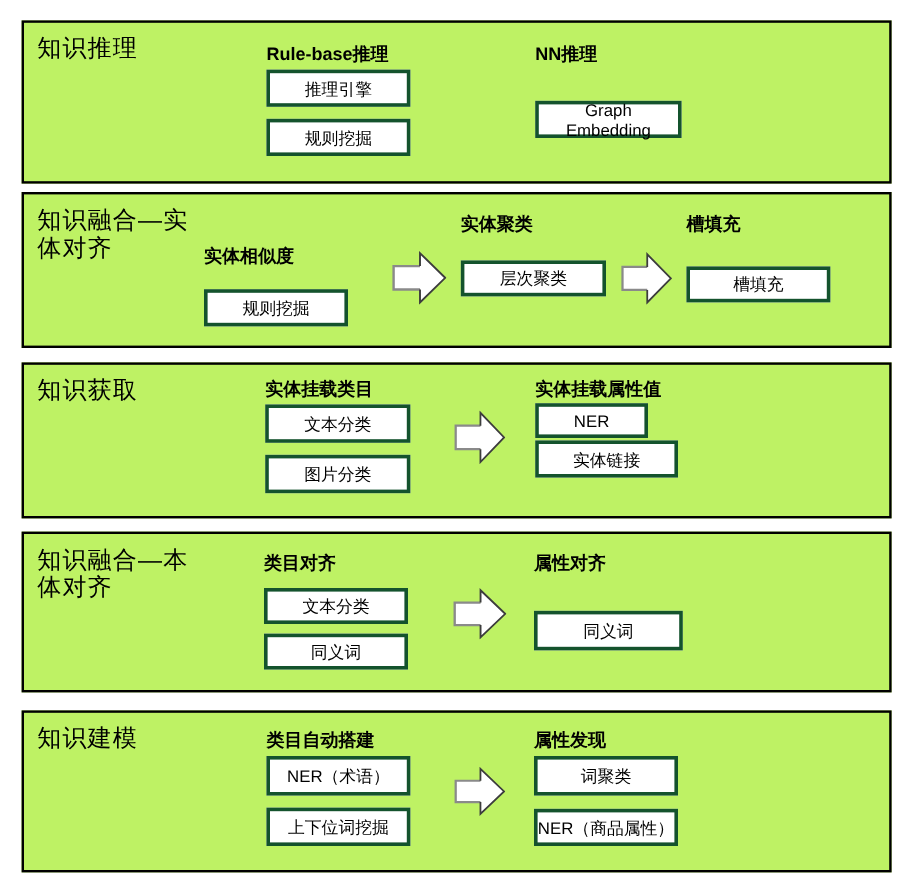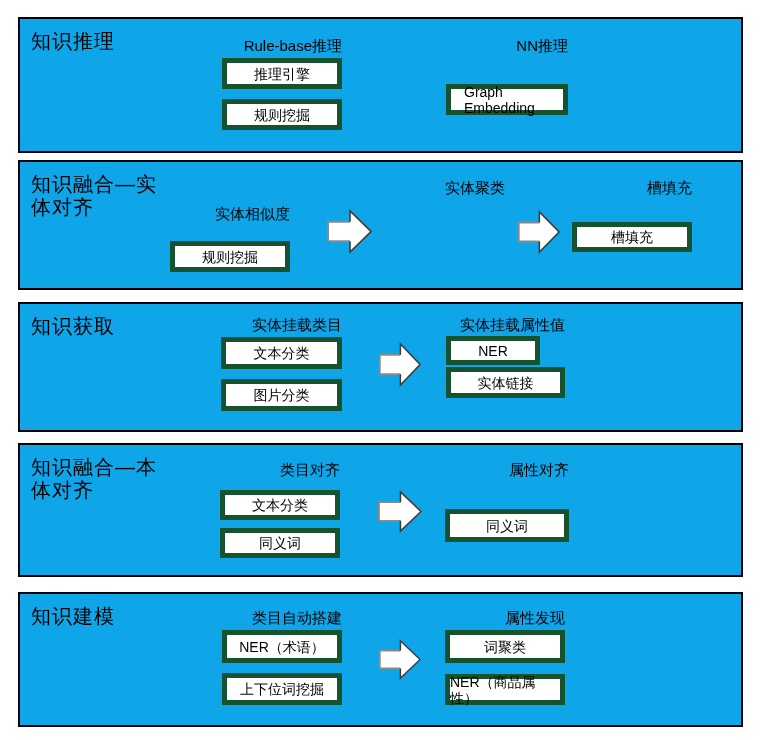--- a/index.html
+++ b/index.html
@@ -10,7 +10,7 @@
   }
   .panel{
     position:absolute;left:18px;width:725px;box-sizing:border-box;
-    border:2px solid #000;background:#0ea5e9;
+    border:2px solid #000;background:#bef264;
   }
   .s1{top:17px;height:136px;}
   .s2{top:160px;height:130px;}

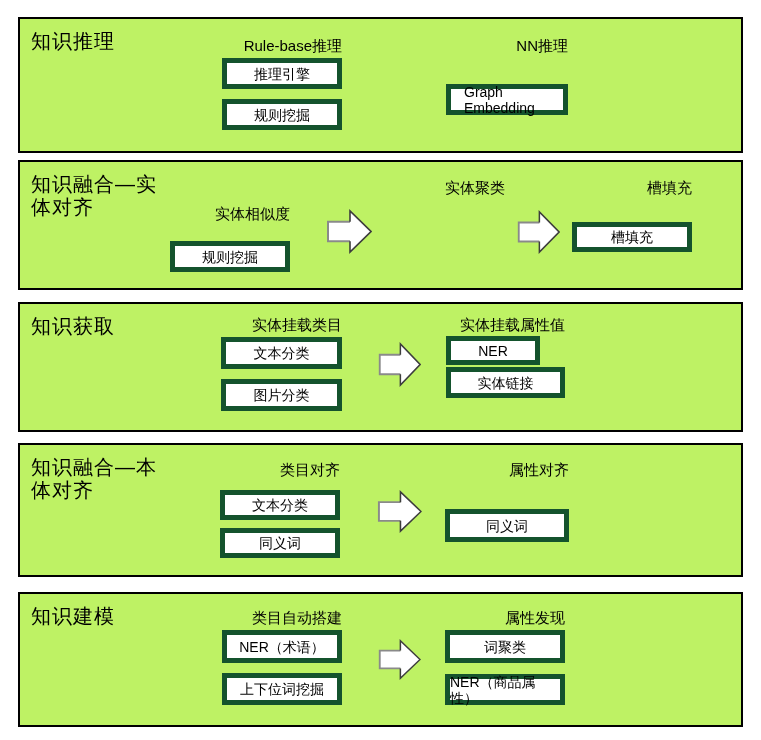--- a/index.html
+++ b/index.html
@@ -25,8 +25,8 @@
   .ptitle.wrap2{width:132px;}
 
   .chead{
-    position:absolute;font-size:15px;font-weight:400;
-    text-align:right;line-height:16px;white-space:nowrap;
+    position:absolute;font-size:15px;font-weight:700;
+    text-align:left;line-height:16px;white-space:nowrap;
   }
   .node{
     position:absolute;box-sizing:border-box;border:5px solid #14532d;background:#fff;

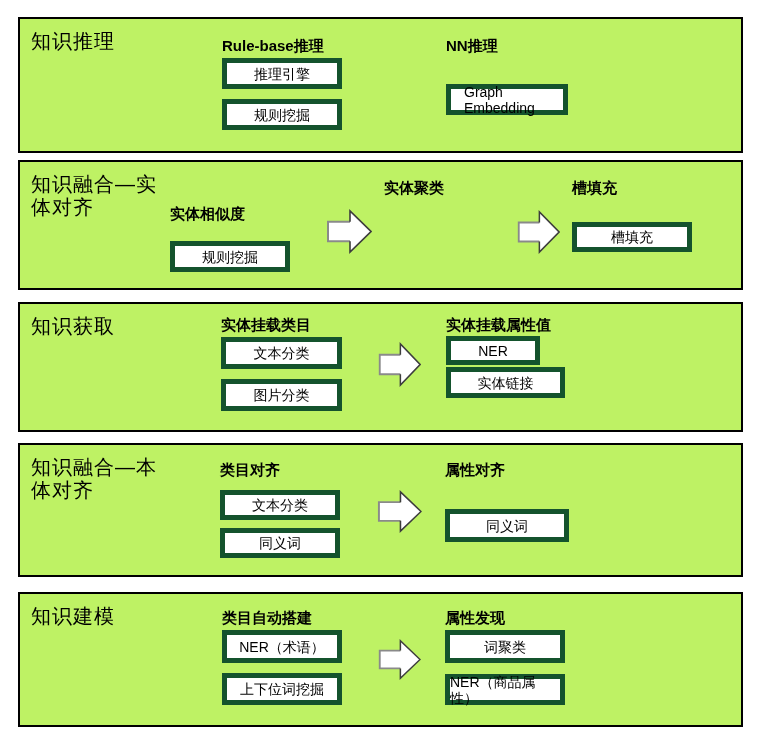--- a/index.html
+++ b/index.html
@@ -29,9 +29,9 @@
     text-align:left;line-height:16px;white-space:nowrap;
   }
   .node{
-    position:absolute;box-sizing:border-box;border:5px solid #14532d;background:#fff;
+    position:absolute;box-sizing:border-box;border:3px solid #14532d;background:#fff;
     display:flex;align-items:center;justify-content:center;
-    font-size:14px;line-height:16px;
+    font-size:14px;line-height:16px;text-align:center;
   }
   .node .nlabel{display:block;}
   .node.narrow .nlabel{width:86px;overflow-wrap:break-word;}

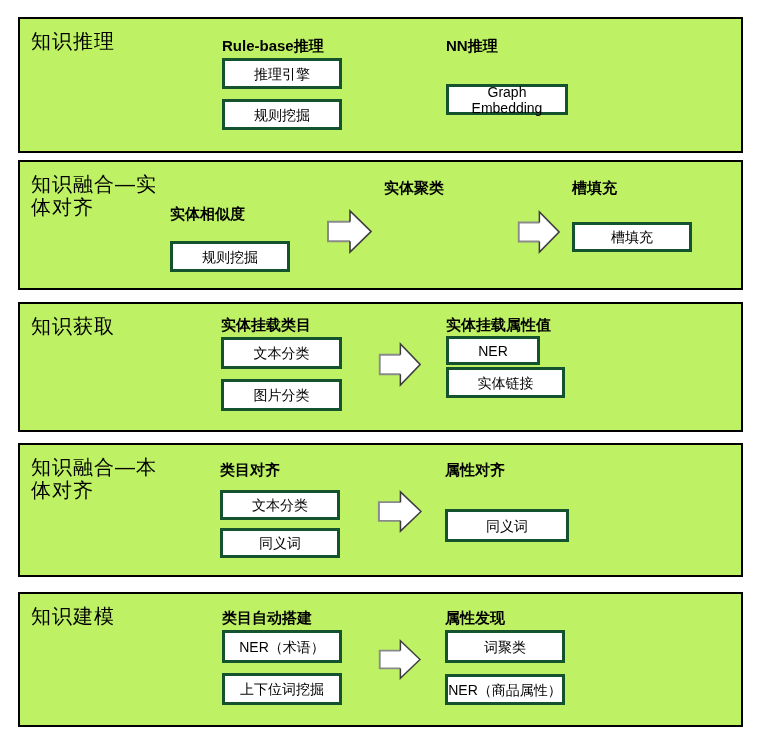--- a/index.html
+++ b/index.html
@@ -115,6 +115,9 @@
       <polyline points="26,13 26,2 47,23 26,44 26,33" fill="none" stroke="#3d3d3d" stroke-width="1.6"></polyline>
     </svg>
     <div class="chead c2h">实体聚类</div>
+    <div class="node b3">
+        <span class="nlabel">层次聚类</span>
+      </div>
     <svg class="arrow a2" viewBox="0 0 48 46" preserveAspectRatio="none">
       <polygon points="4,13 26,13 26,2 47,23 26,44 26,33 4,33" fill="#ffffff" stroke="none"></polygon>
       <polyline points="26,13 4,13 4,33 26,33" fill="none" stroke="#8a8a8a" stroke-width="2"></polyline>

